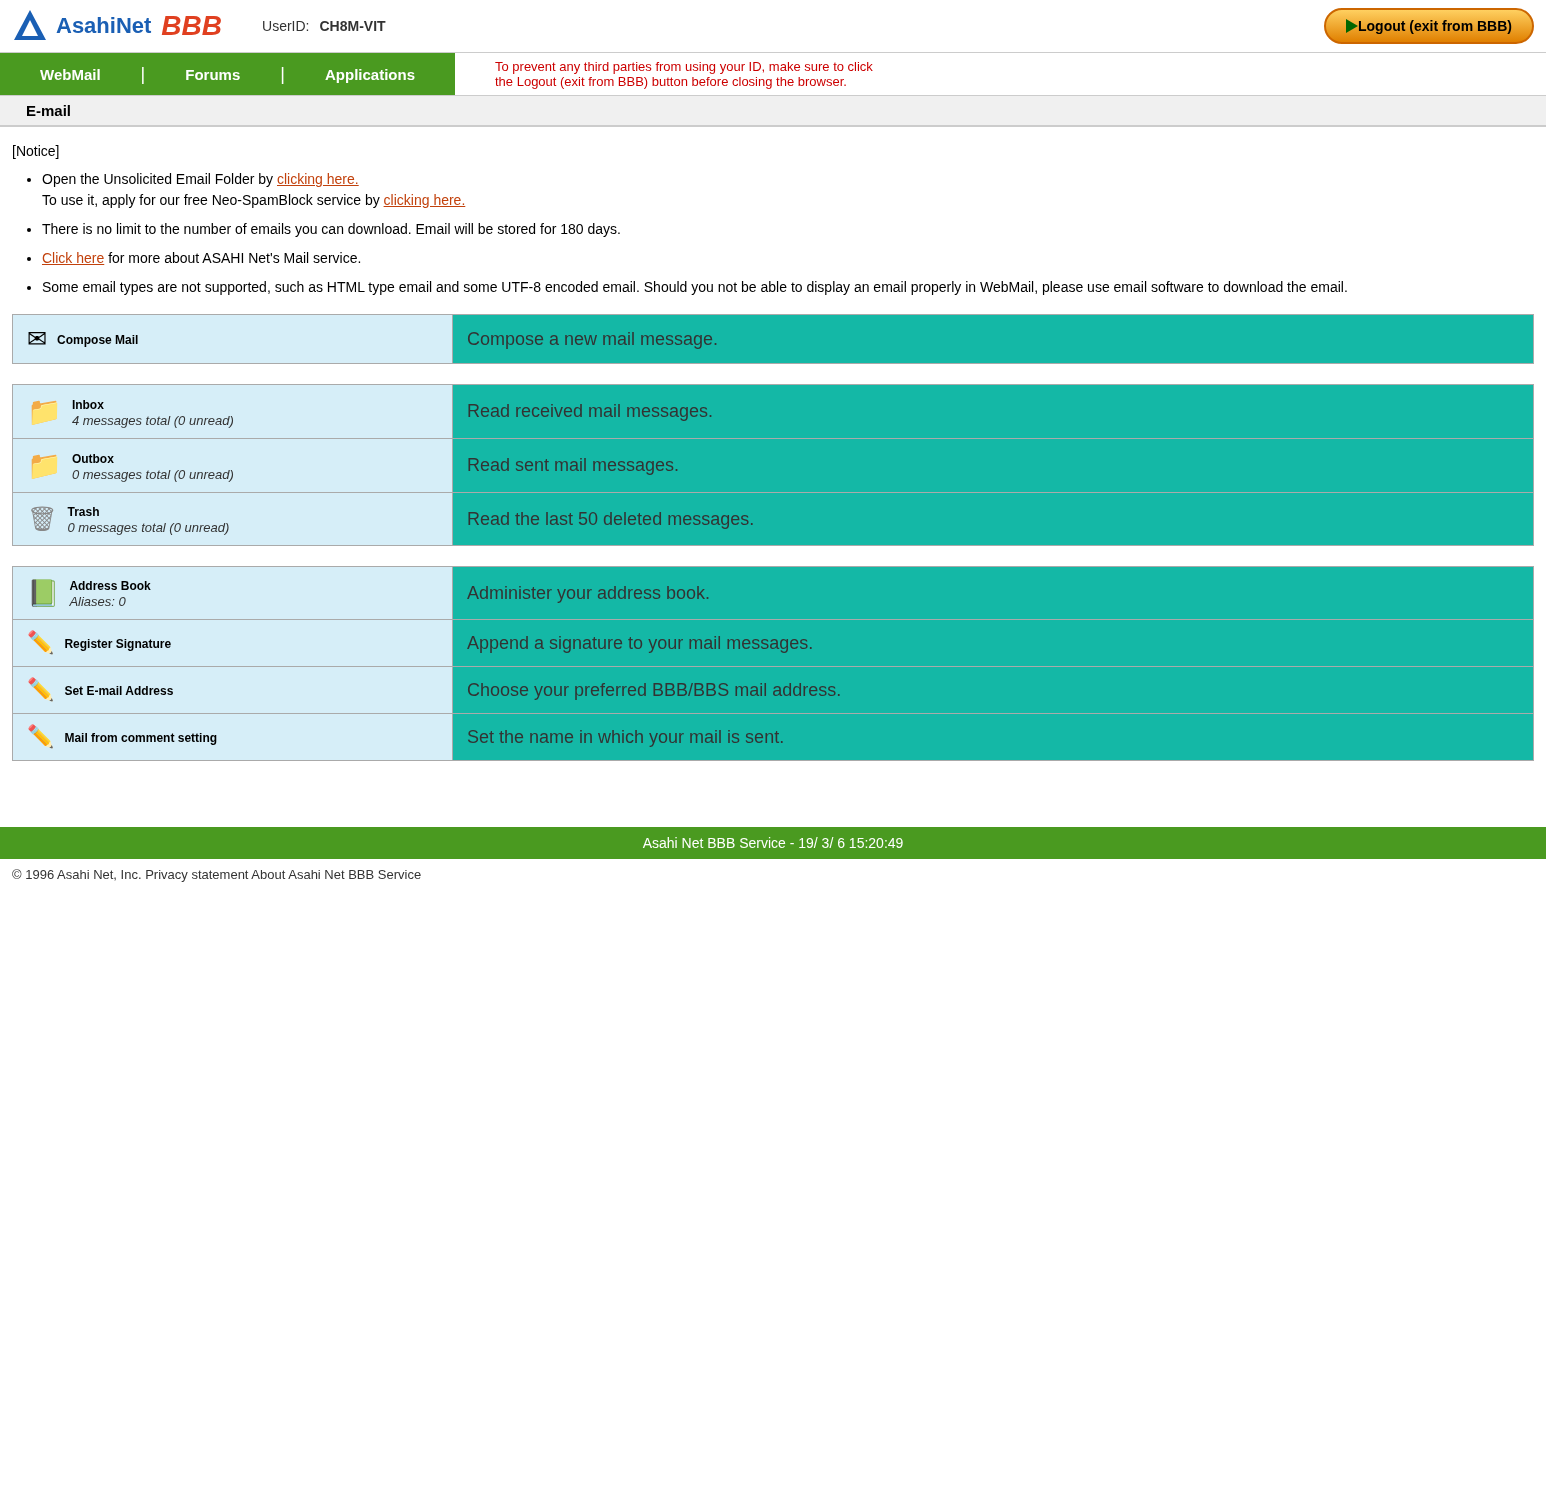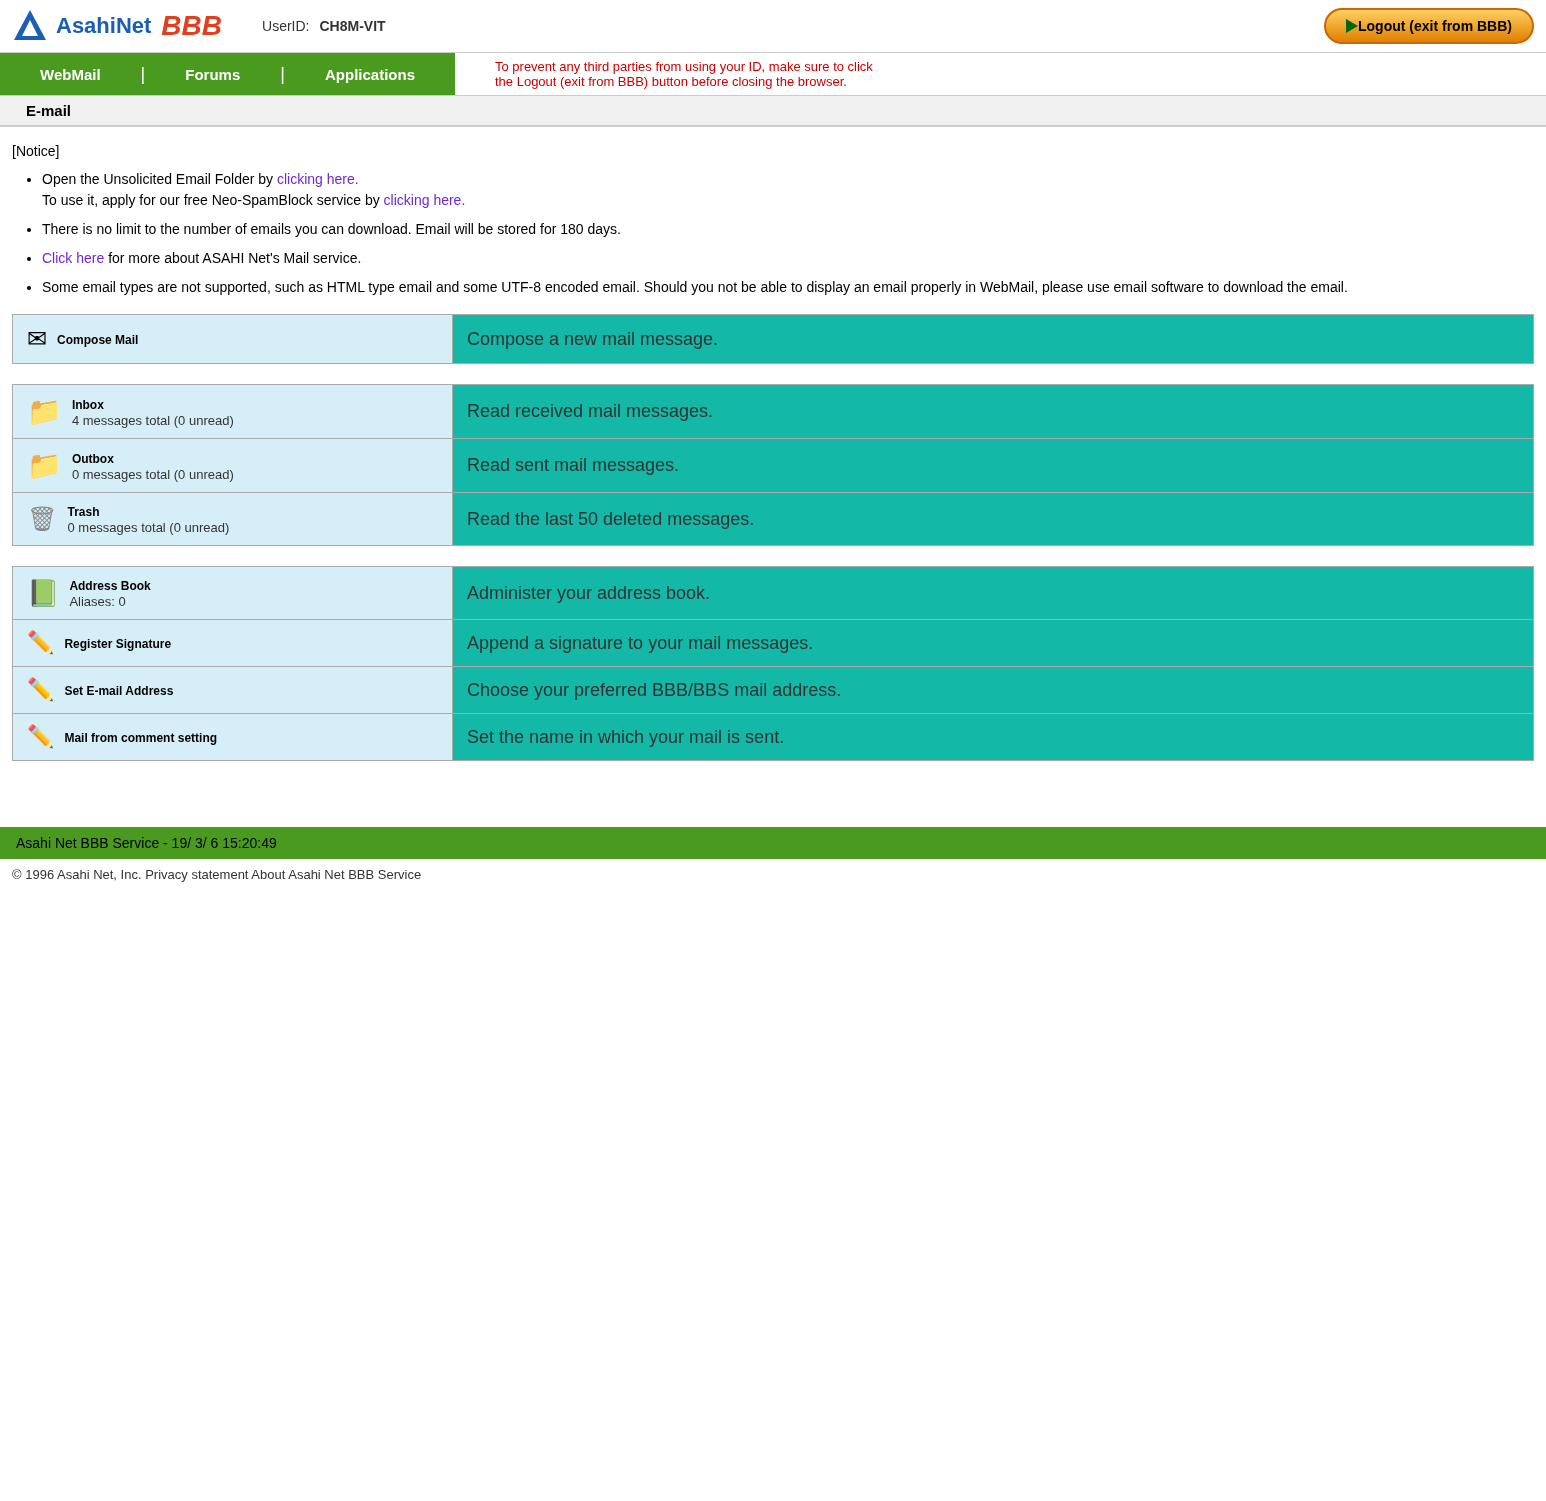--- a/index.html
+++ b/index.html
@@ -85,7 +85,7 @@
     #notice-header { font-size: 14px; margin-bottom: 10px; }
     #notice-list { list-style: disc; padding-left: 30px; margin-bottom: 16px; }
     #notice-list li { margin-bottom: 8px; line-height: 1.5; }
-    .link-blue { color: #6d28d9; cursor: pointer; }
+    .link-blue { color: #c2410c; text-decoration: underline; cursor: pointer; }
 
     
     .section-table {

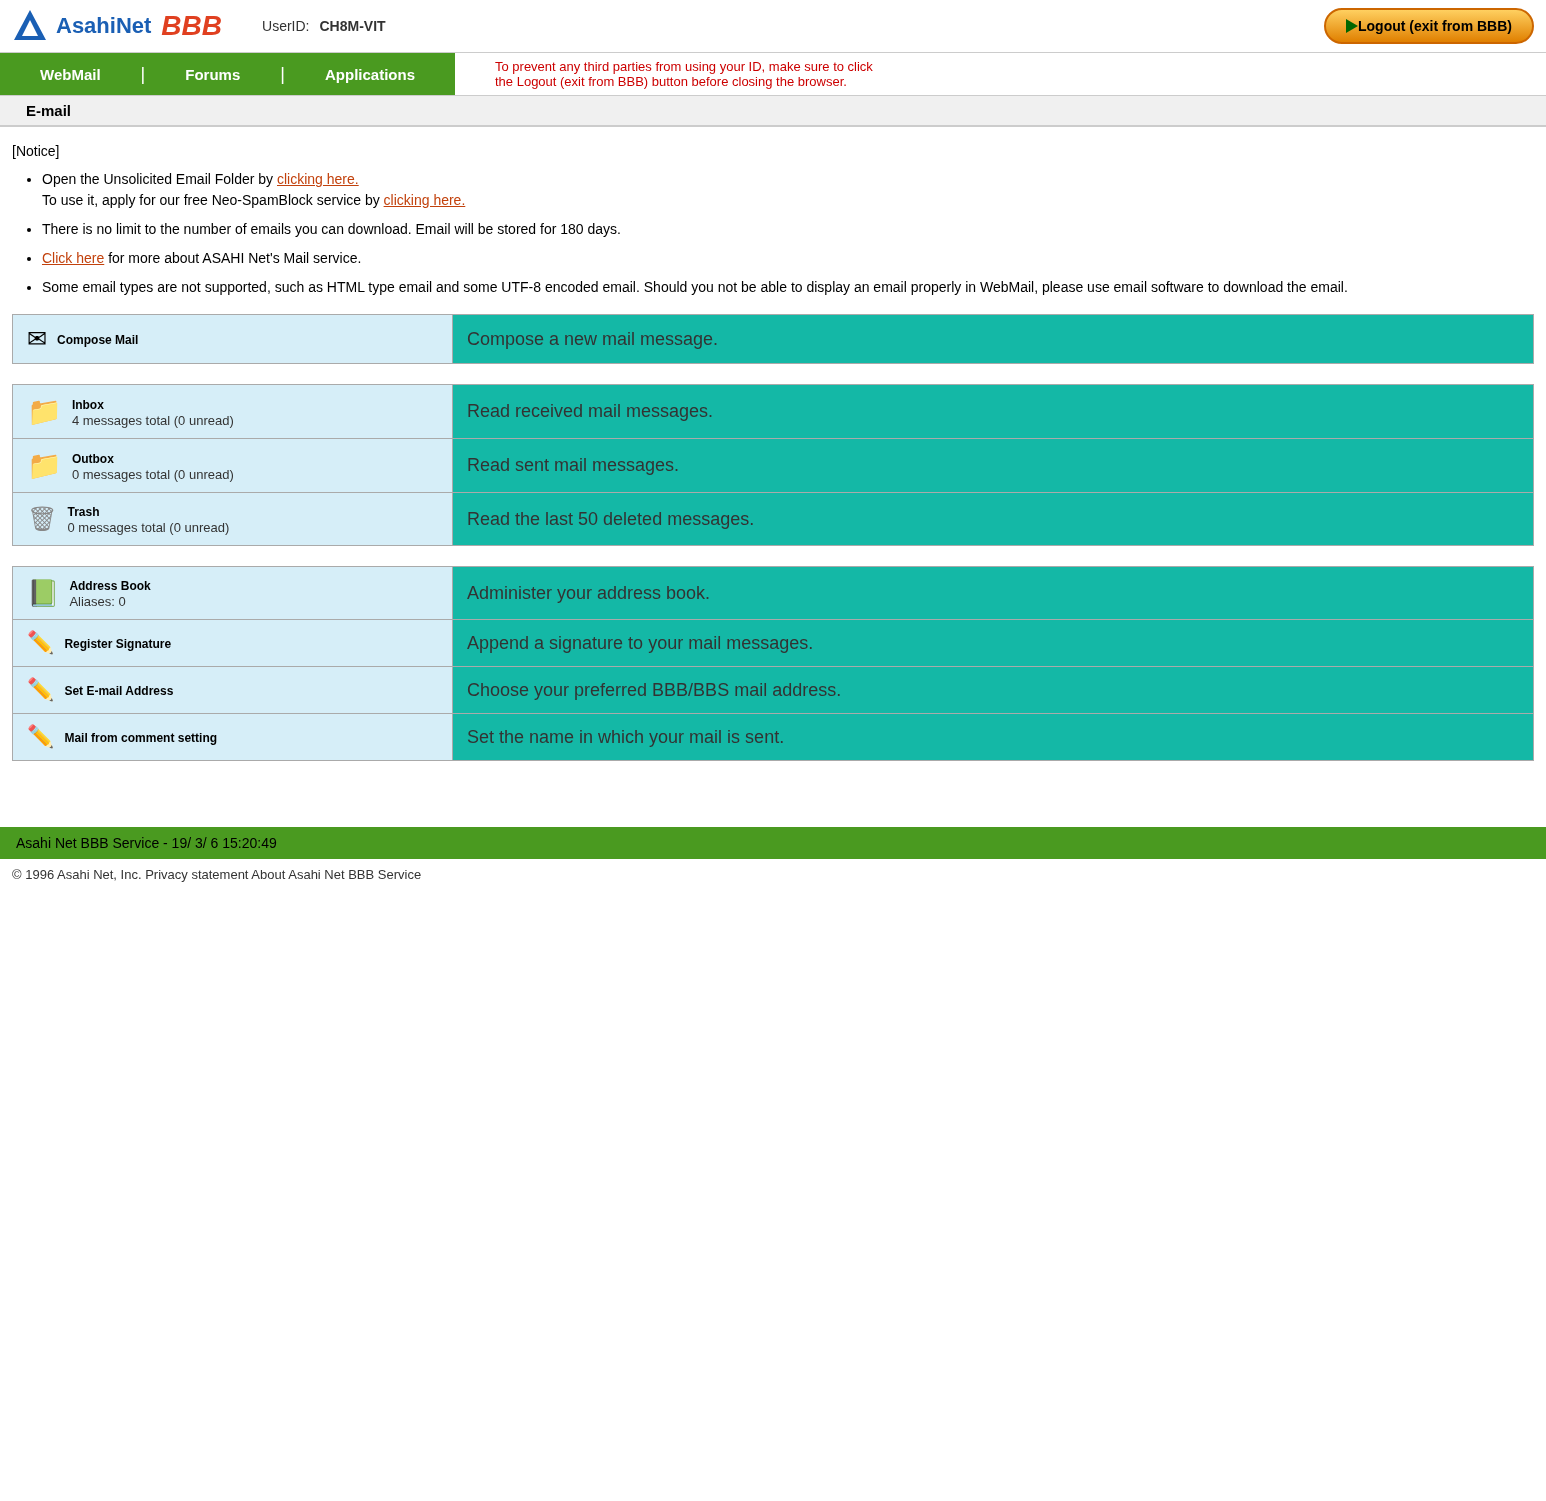--- a/index.html
+++ b/index.html
@@ -109,7 +109,7 @@
       gap: 10px;
     }
     .cell-left-text strong { font-size: 12px; }
-    .cell-left-text .sub { font-size: 13px; color: #333; }
+    .cell-left-text .sub { font-size: 13px; color: #333; font-style: italic; }
     .cell-right { background: #14b8a6; font-size: 18px; color: #333; }
 
     .icon-folder {

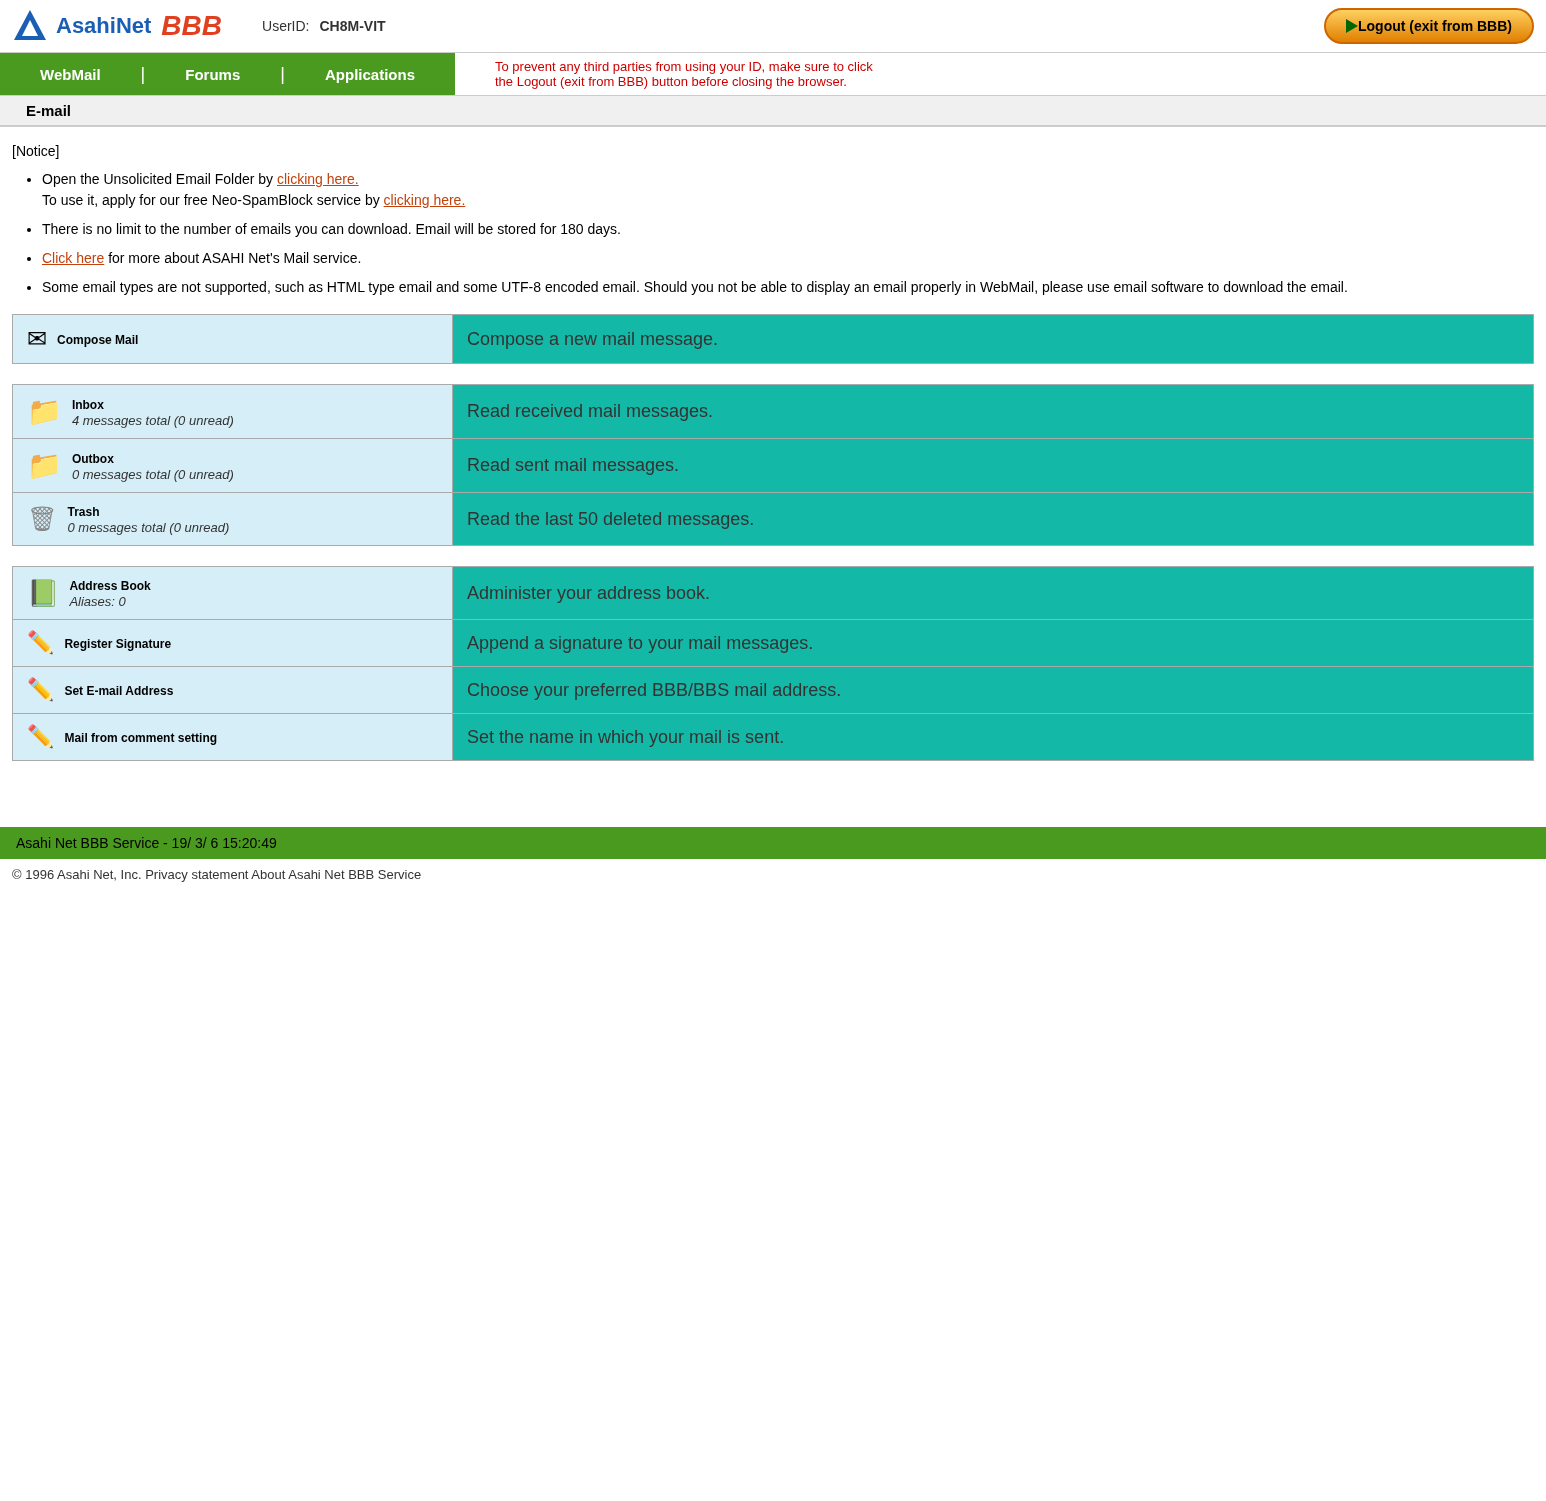--- a/index.html
+++ b/index.html
@@ -139,8 +139,8 @@
     
     #footer-bar {
       background: #4a9a20;
-      color: #000000;
-      text-align: left;
+      color: #ffffff;
+      text-align: center;
       padding: 8px 16px;
       font-size: 14px;
       margin-top: 30px;

